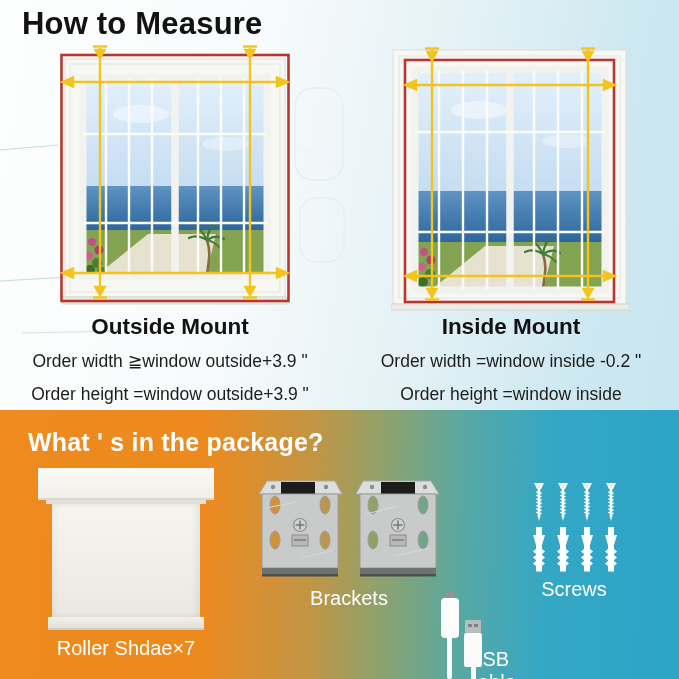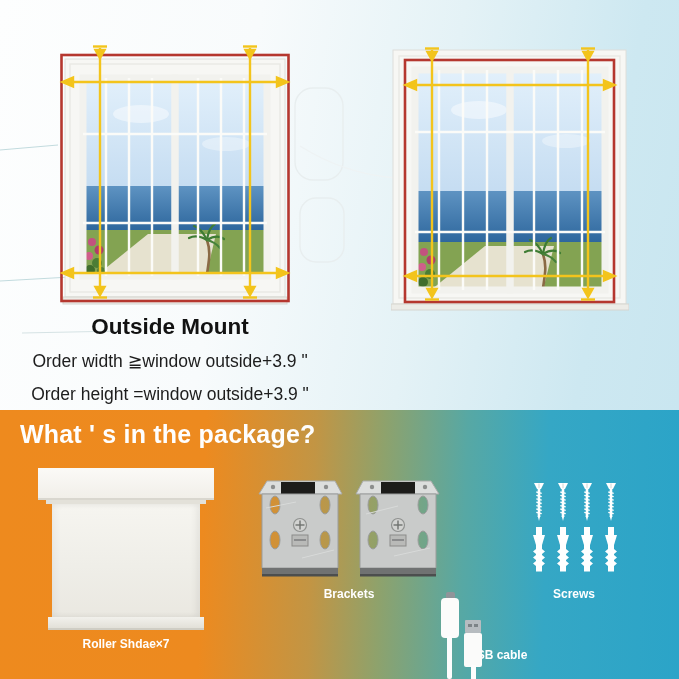--- a/index.html
+++ b/index.html
@@ -85,6 +85,7 @@
       <path d="M300,146 q44,28 96,32" stroke="#eef3f4" fill="none" stroke-width="1.4"></path>
     </svg>
 
+    <h1 class="measure-title">How to Measure</h1>
 
     <div class="window-wrap win-left">
       <svg width="238" height="268" viewBox="0 0 238 268">

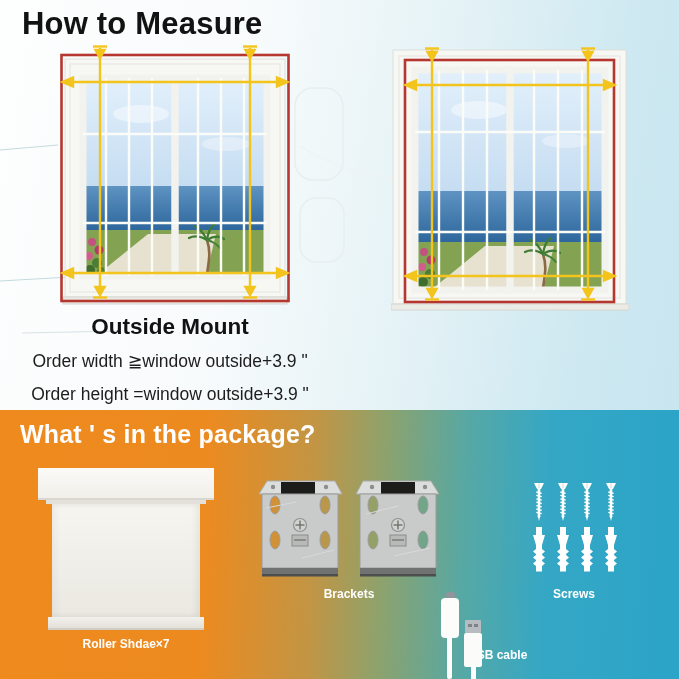--- a/index.html
+++ b/index.html
@@ -249,6 +249,11 @@
       <div class="rule rule2">Order height =window outside+3.9 "</div>
     </div>
 
+    <div class="mount-block inside-block">
+      <h2>Inside Mount</h2>
+      <div class="rule rule1">Order width =window inside -0.2 "</div>
+      <div class="rule rule2">Order height =window inside</div>
+    </div>
   </div>
 
   <div class="package-section">

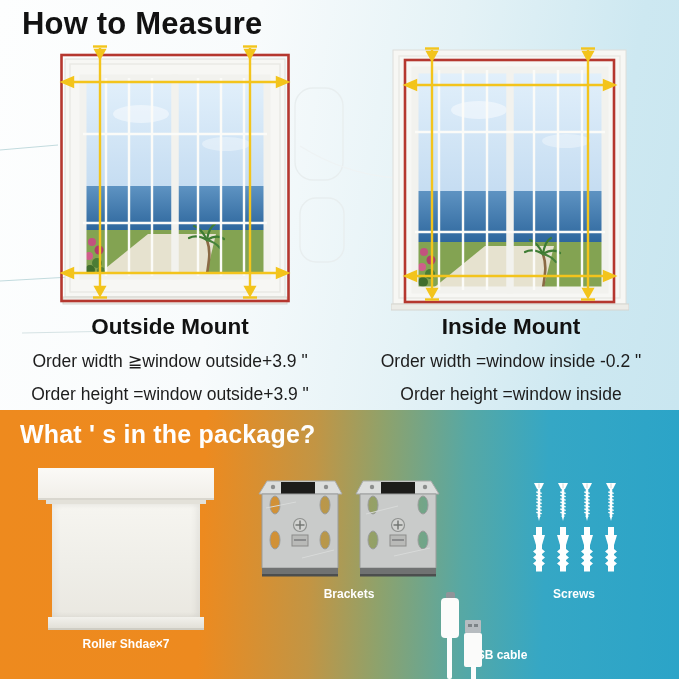--- a/index.html
+++ b/index.html
@@ -34,7 +34,7 @@
     background:linear-gradient(92deg,#ee8a1e 0%,#ed8a1f 30%,#c29544 46%,#8ea26c 56%,#57a8a4 68%,#35a7c5 80%,#2ba4c8 100%);
   }
   .package-title{
-    position:absolute;left:20px;top:10px;margin:0;
+    position:absolute;left:20px;top:10px;margin:8px;
     font-size:25px;font-weight:800;color:#fefefe;letter-spacing:.2px;
   }
   .item-label{

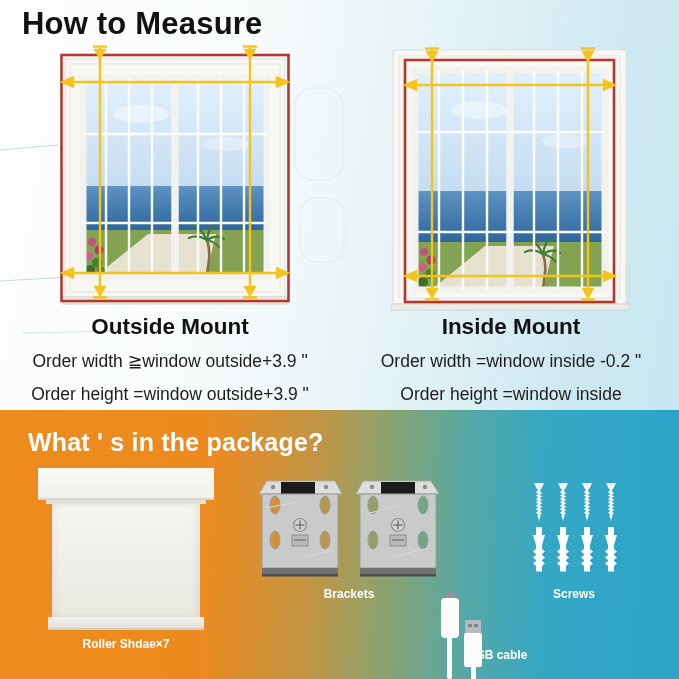--- a/index.html
+++ b/index.html
@@ -38,7 +38,7 @@
     font-size:25px;font-weight:800;color:#fefefe;letter-spacing:.2px;
   }
   .item-label{
-    position:absolute;color:#ffffff;font-size:12px;font-weight:700;text-align:center;
+    position:absolute;color:#ffffff;font-size:20px;font-weight:400;text-align:center;
   }
   
   .shade-cassette{position:absolute;left:38px;top:58px;width:176px;height:30px;

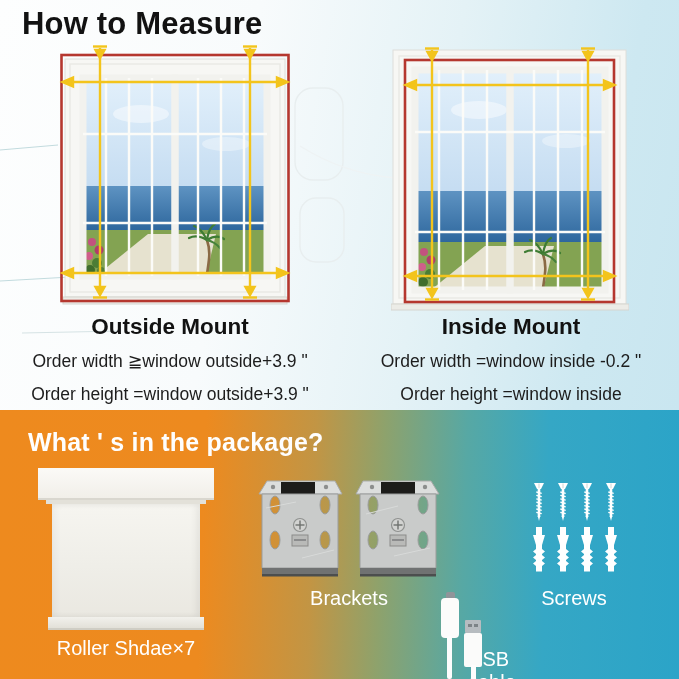--- a/index.html
+++ b/index.html
@@ -58,7 +58,7 @@
   
   .screw{position:absolute;width:14px;height:40px;}
   .anchor{position:absolute;width:16px;height:46px;}
-  .label-screws{left:522px;top:177px;width:104px;}
+  .label-screws{left:522px;top:168px;width:104px;}
   
   .usb-micro-tip{position:absolute;left:446px;top:592px;width:9px;height:7px;background:#8f959a;border-radius:2px 2px 0 0;}
   .usb-micro-body{position:absolute;left:441px;top:598px;width:18px;height:40px;background:#fcfcfb;border-radius:4px;}

